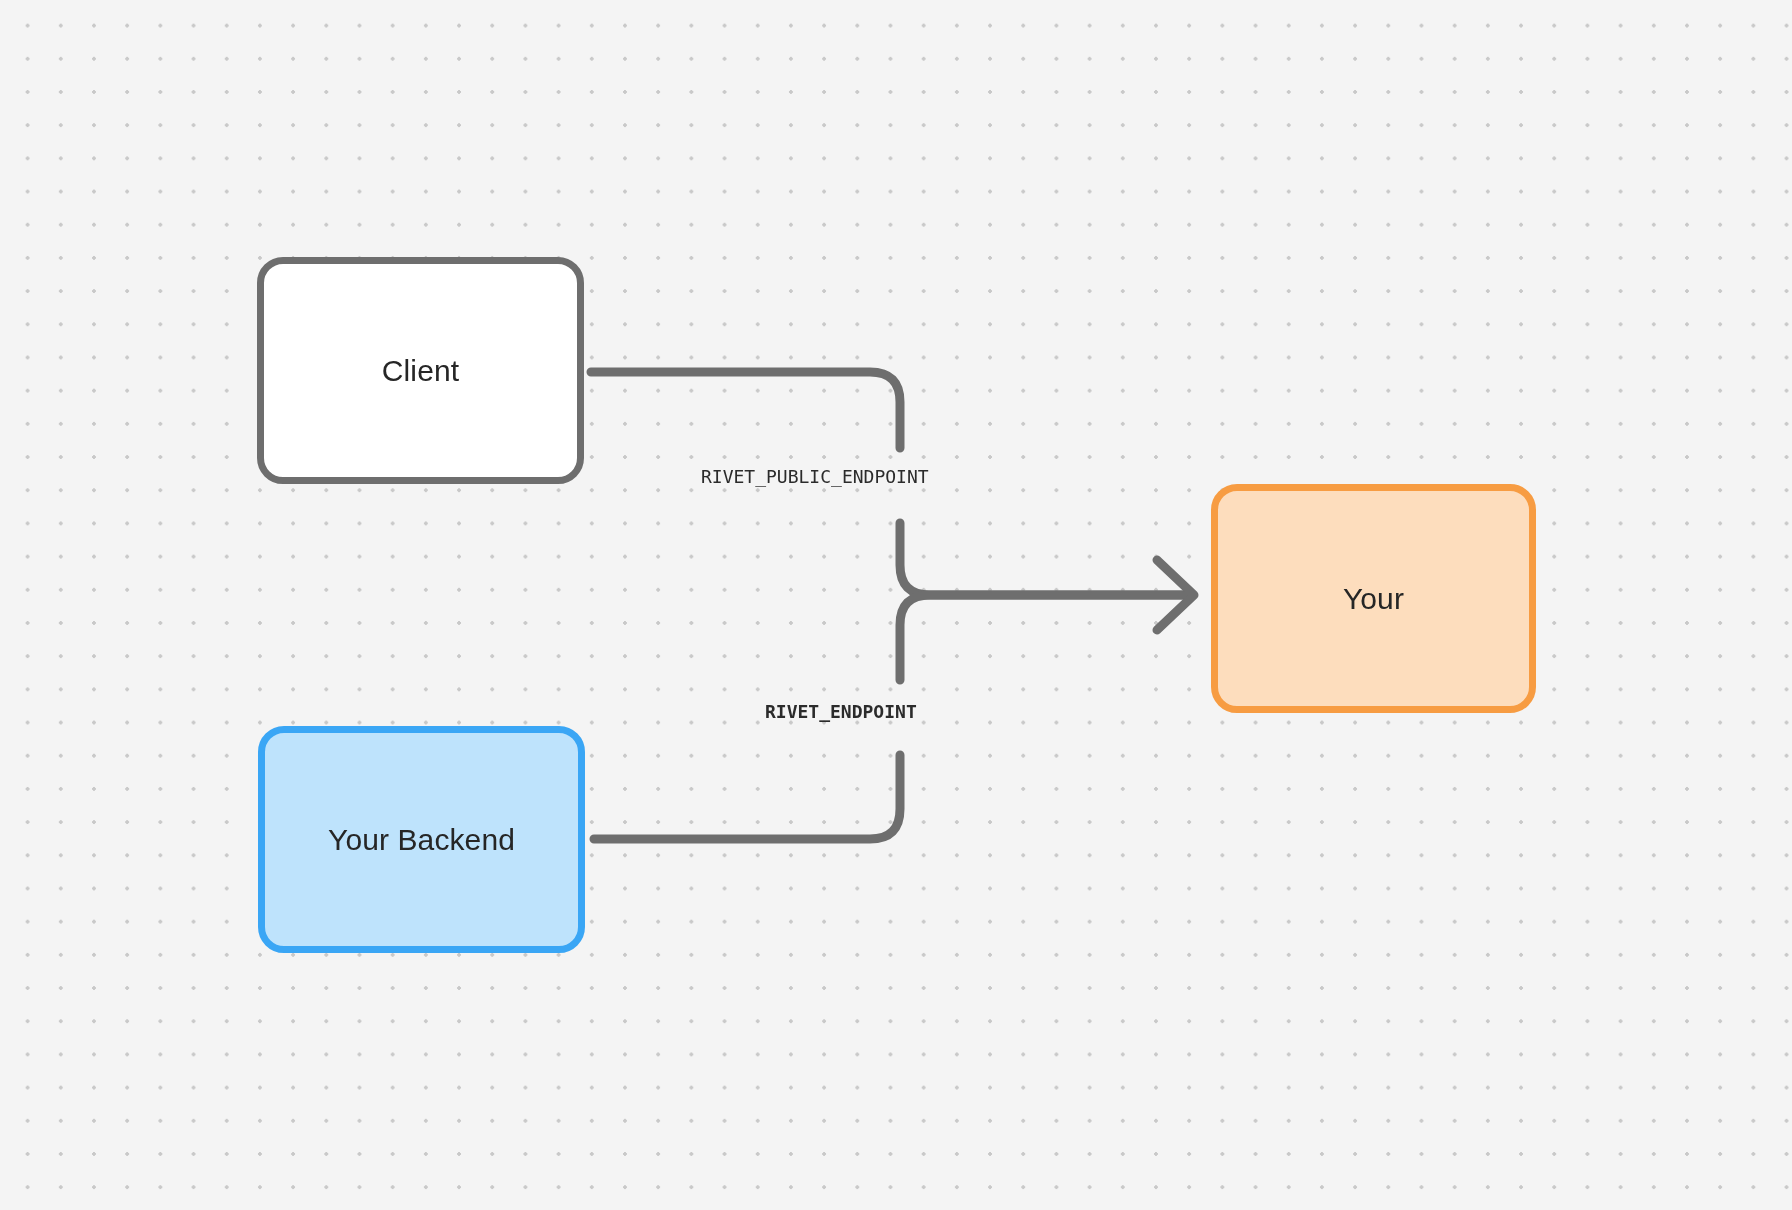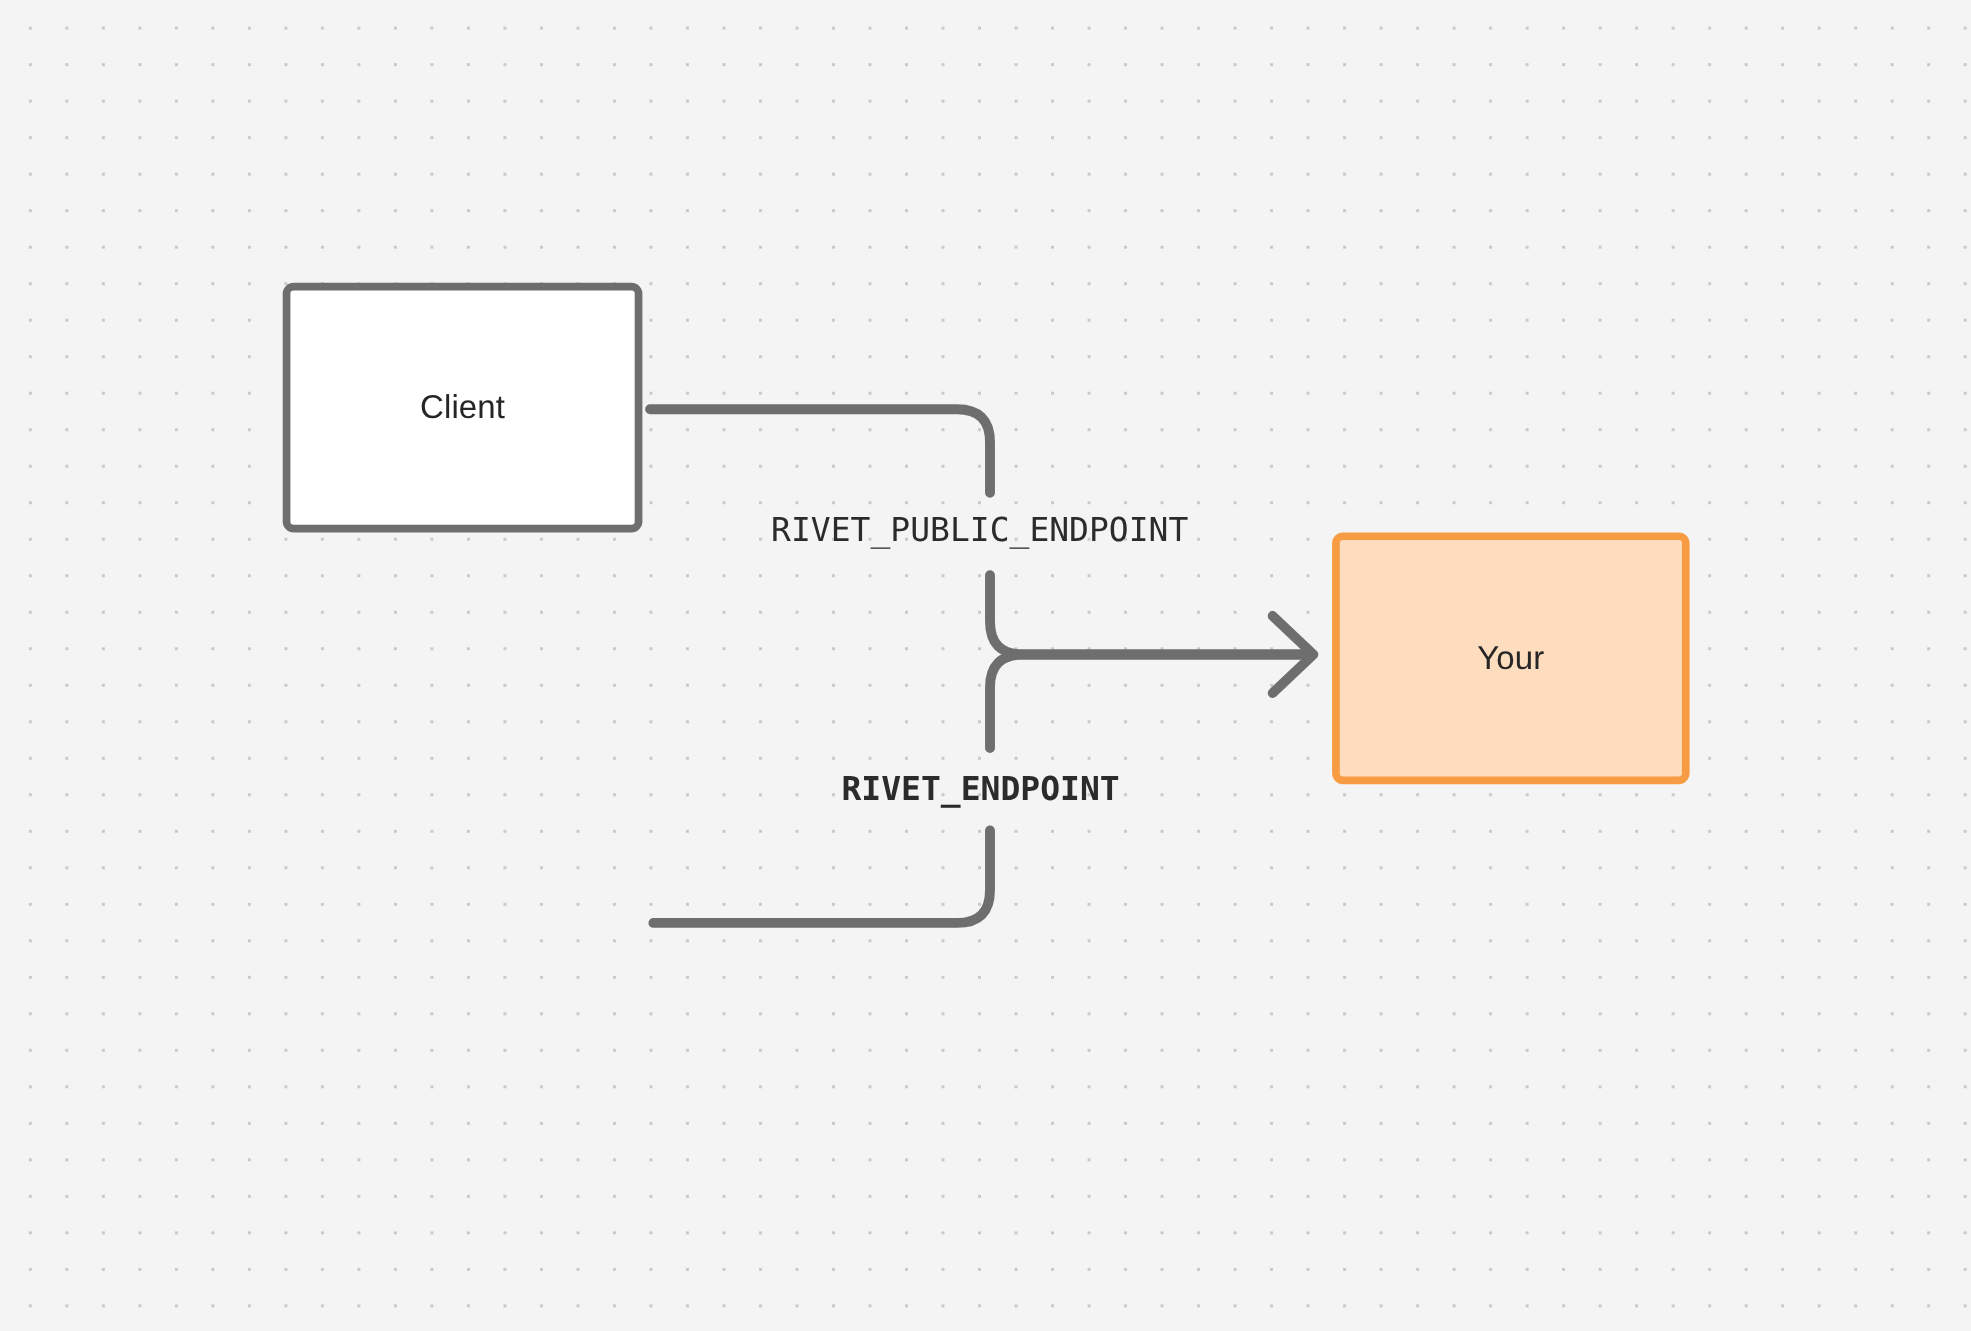--- a/index.html
+++ b/index.html
@@ -42,7 +42,7 @@
     display: flex;
     align-items: center;
     justify-content: center;
-    border-radius: 10px;
+    border-radius: 26px;
     border-style: solid;
     border-width: 7px;
     text-align: center;

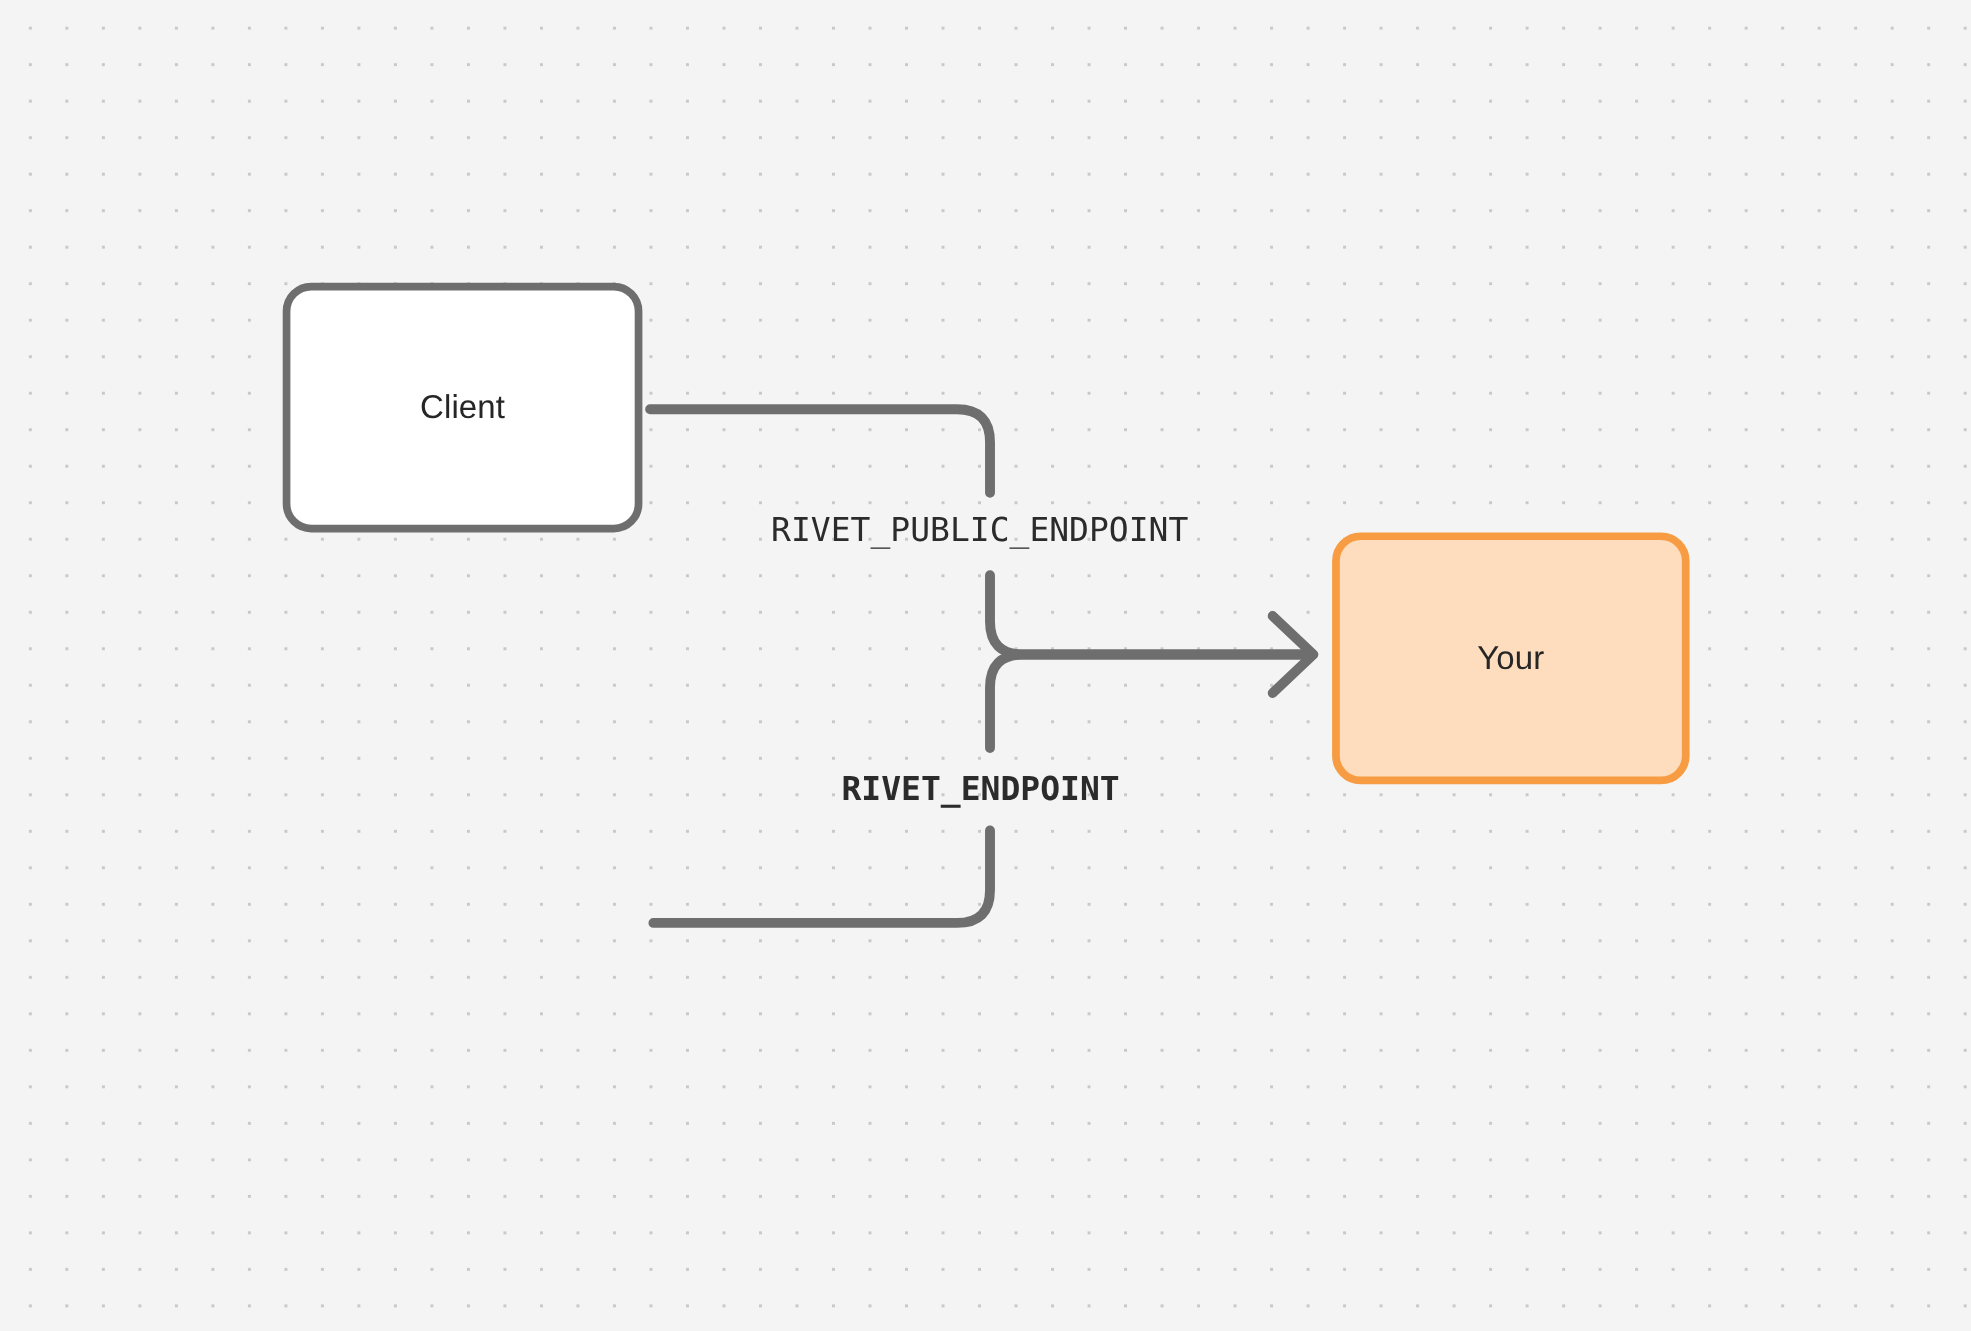--- a/index.html
+++ b/index.html
@@ -88,7 +88,7 @@
   .edge-label {
     position: absolute;
     font-family: "DejaVu Sans Mono", "Liberation Mono", monospace;
-    font-size: 30px;
+    font-size: 18px;
     font-weight: 400;
     color: #2b2b2b;
     letter-spacing: 0px;

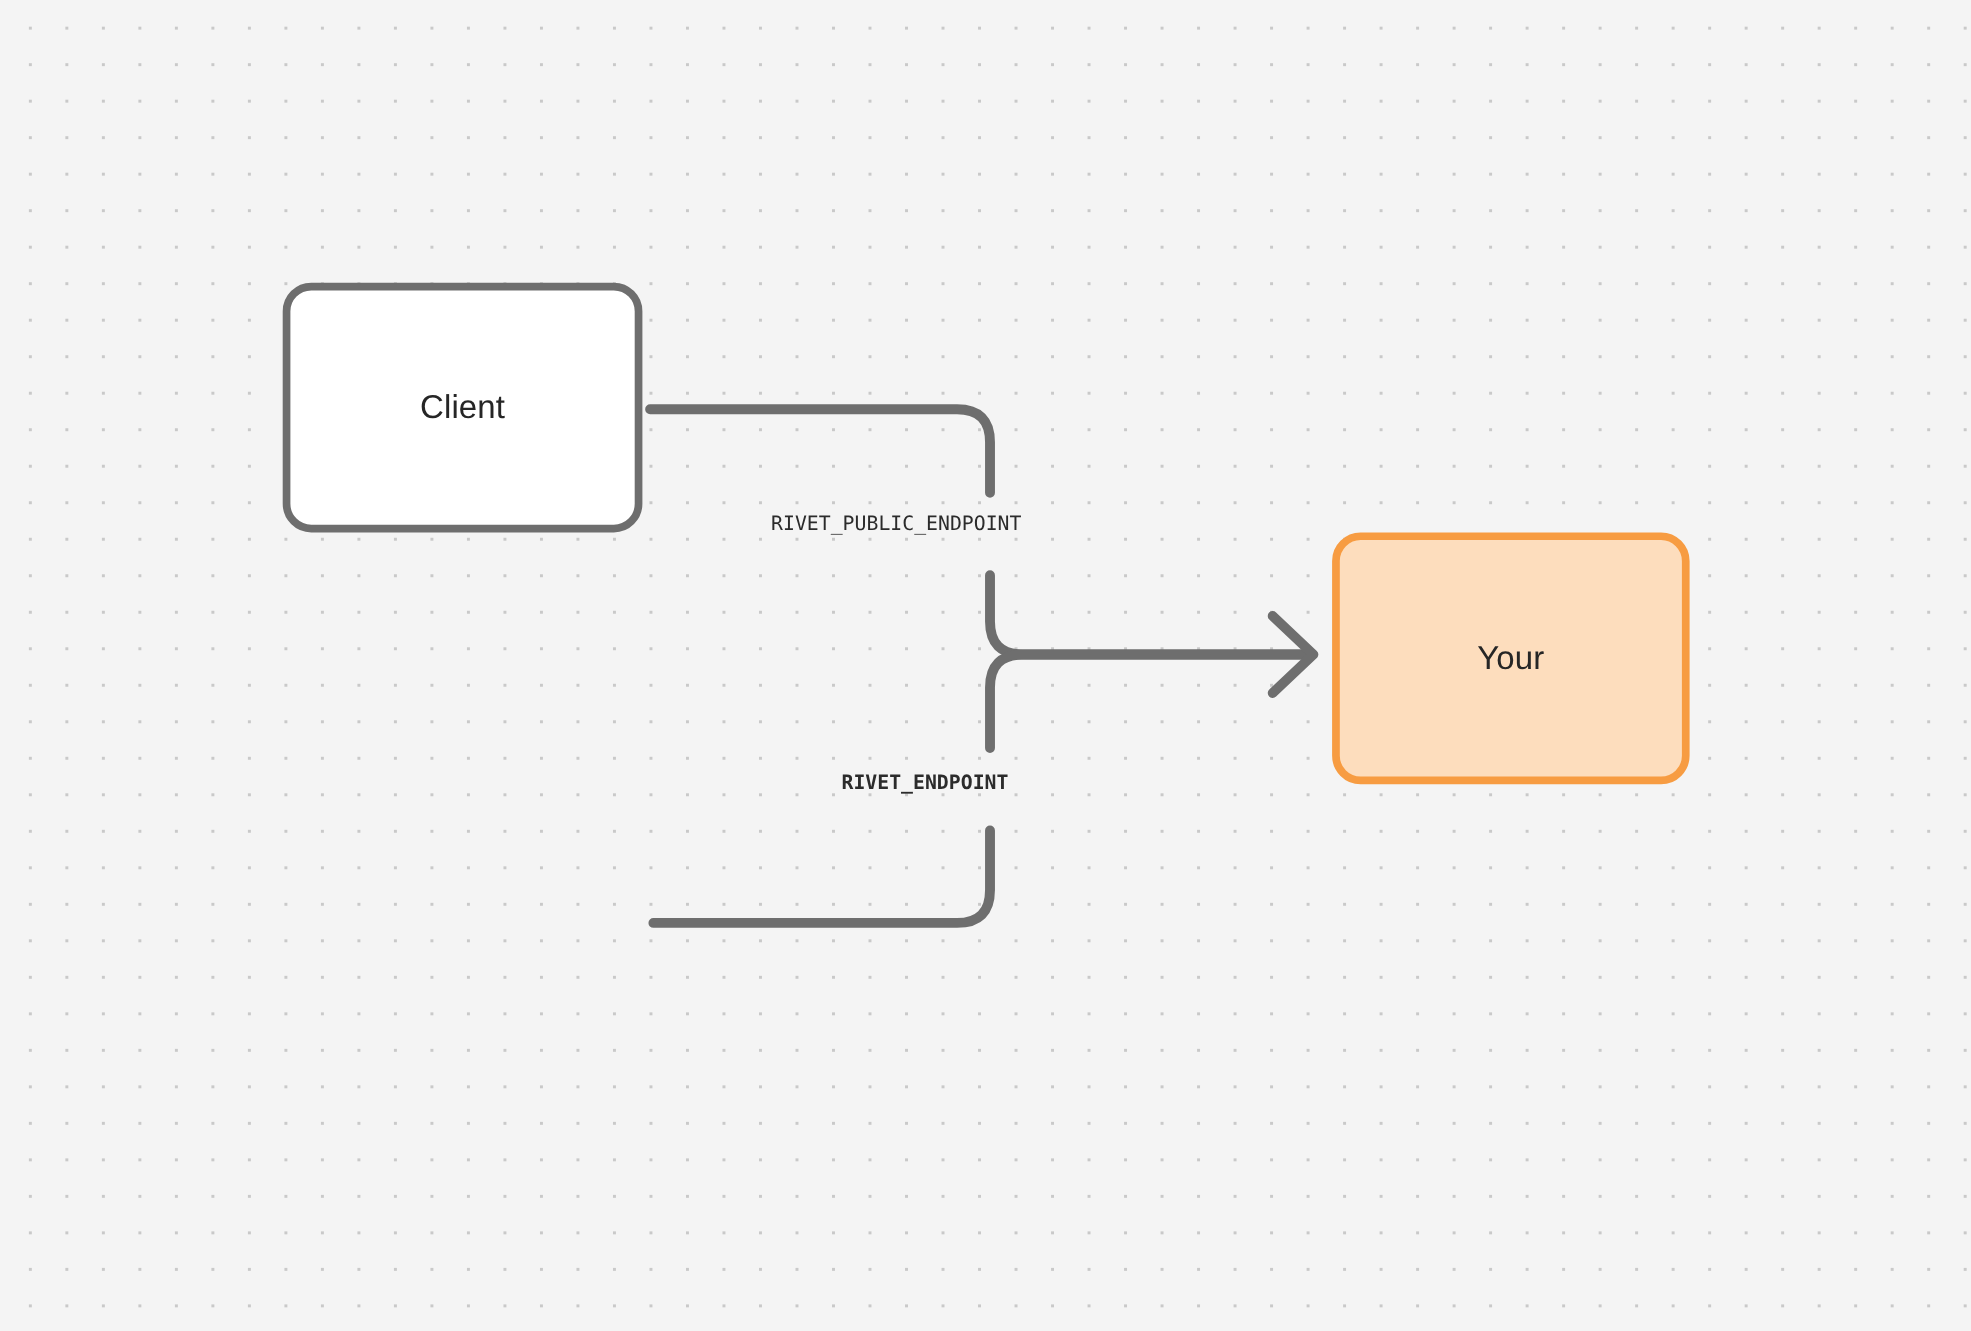--- a/index.html
+++ b/index.html
@@ -129,6 +129,9 @@
     <span class="node-label">Client</span>
   </div>
 
+  <div class="node" id="node-backend">
+    <span class="node-label">Your Backend</span>
+  </div>
 
   <div class="node" id="node-rivet">
     <span class="node-label">Your</span>

